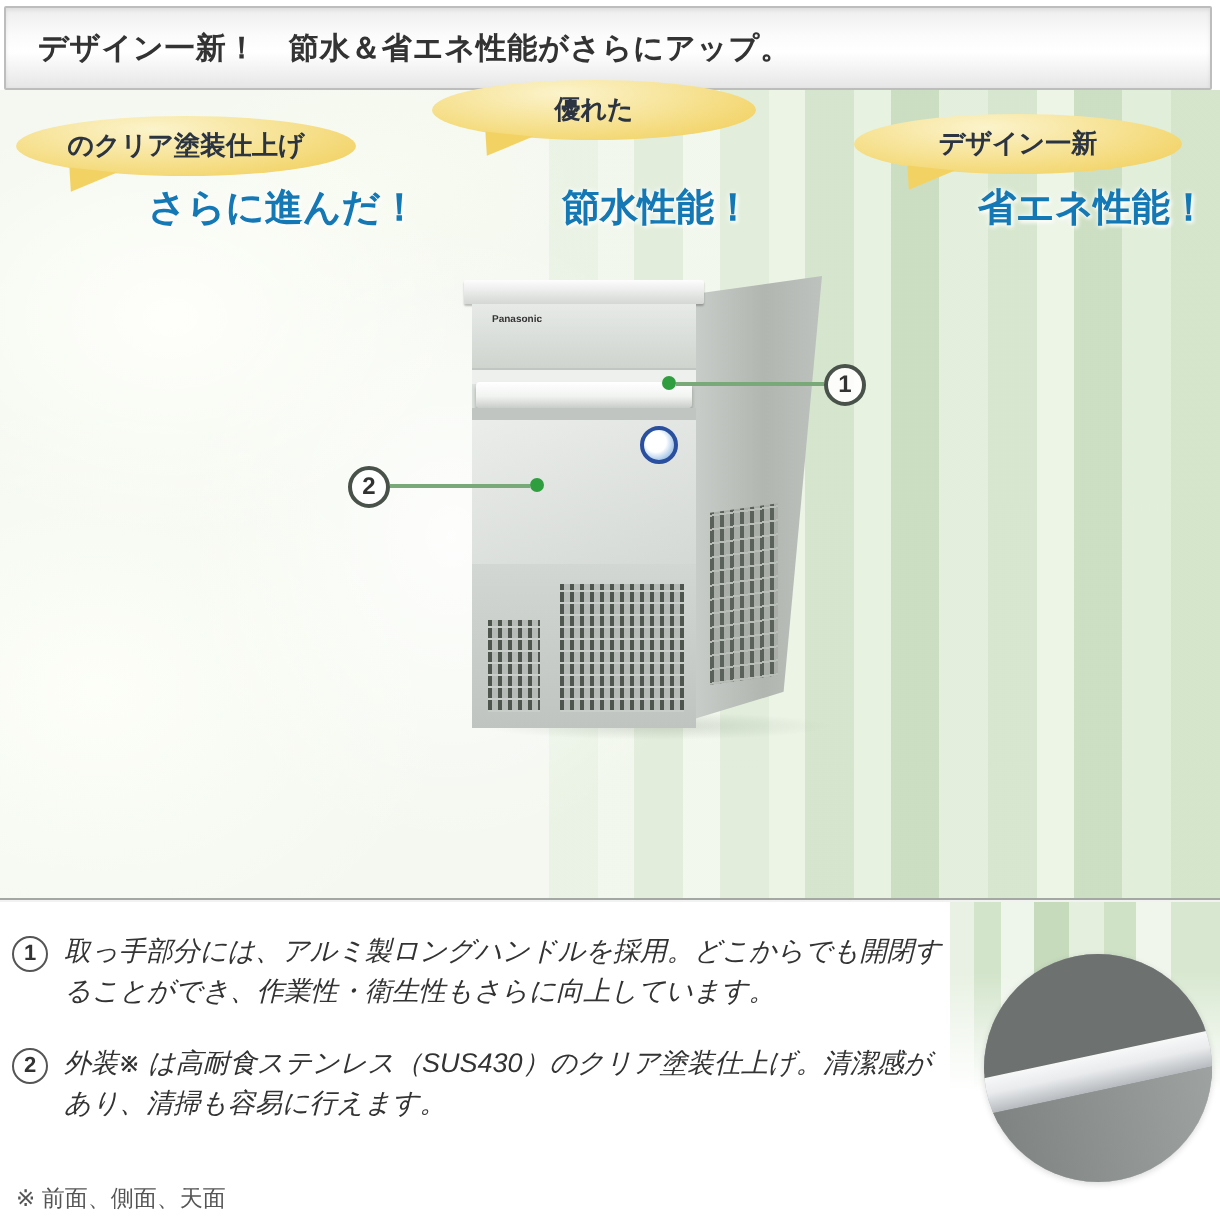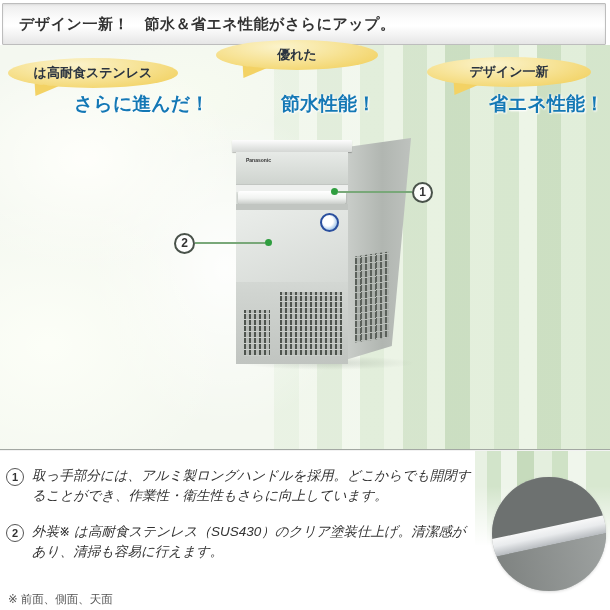--- a/index.html
+++ b/index.html
@@ -176,7 +176,7 @@
   <div class="main-bg"></div>
 
   <div class="bubble b1">
-    <span>は高耐食ステンレス</span>
+    <span>のクリア塗装仕上げ</span>
     <span class="tail"></span>
   </div>
   <div class="bubble b2">

